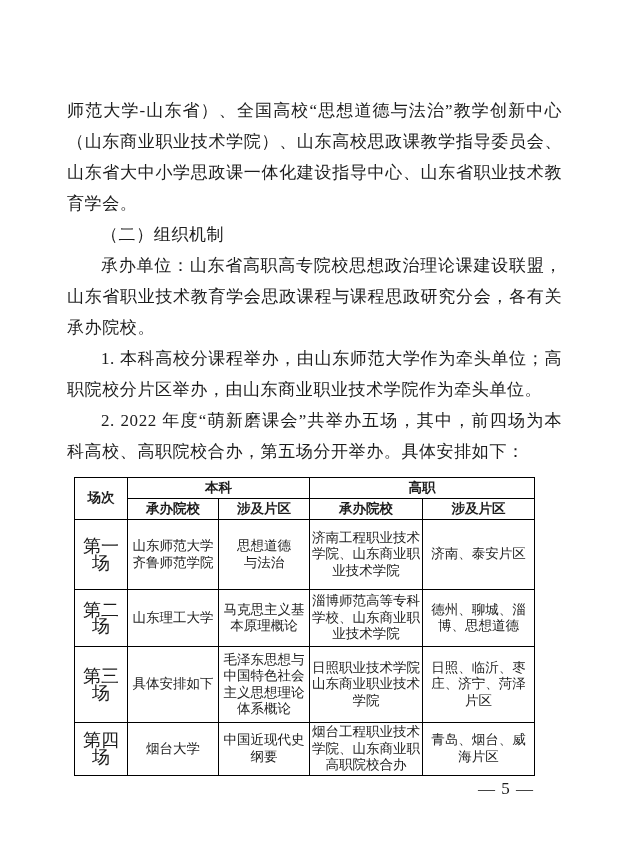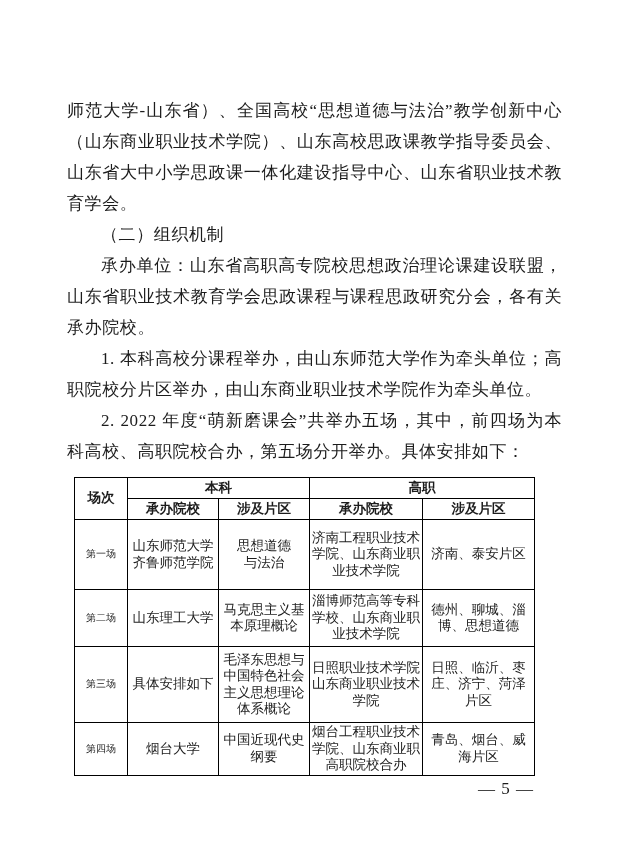--- a/index.html
+++ b/index.html
@@ -56,7 +56,7 @@
   td.session {
     font-weight: bold;
     font-family: "Liberation Sans", sans-serif;
-    font-size: 10px;
+    font-size: 18px;
   }
   tr.hdr { height: 21px; }
   tr.r1 { height: 70px; }

